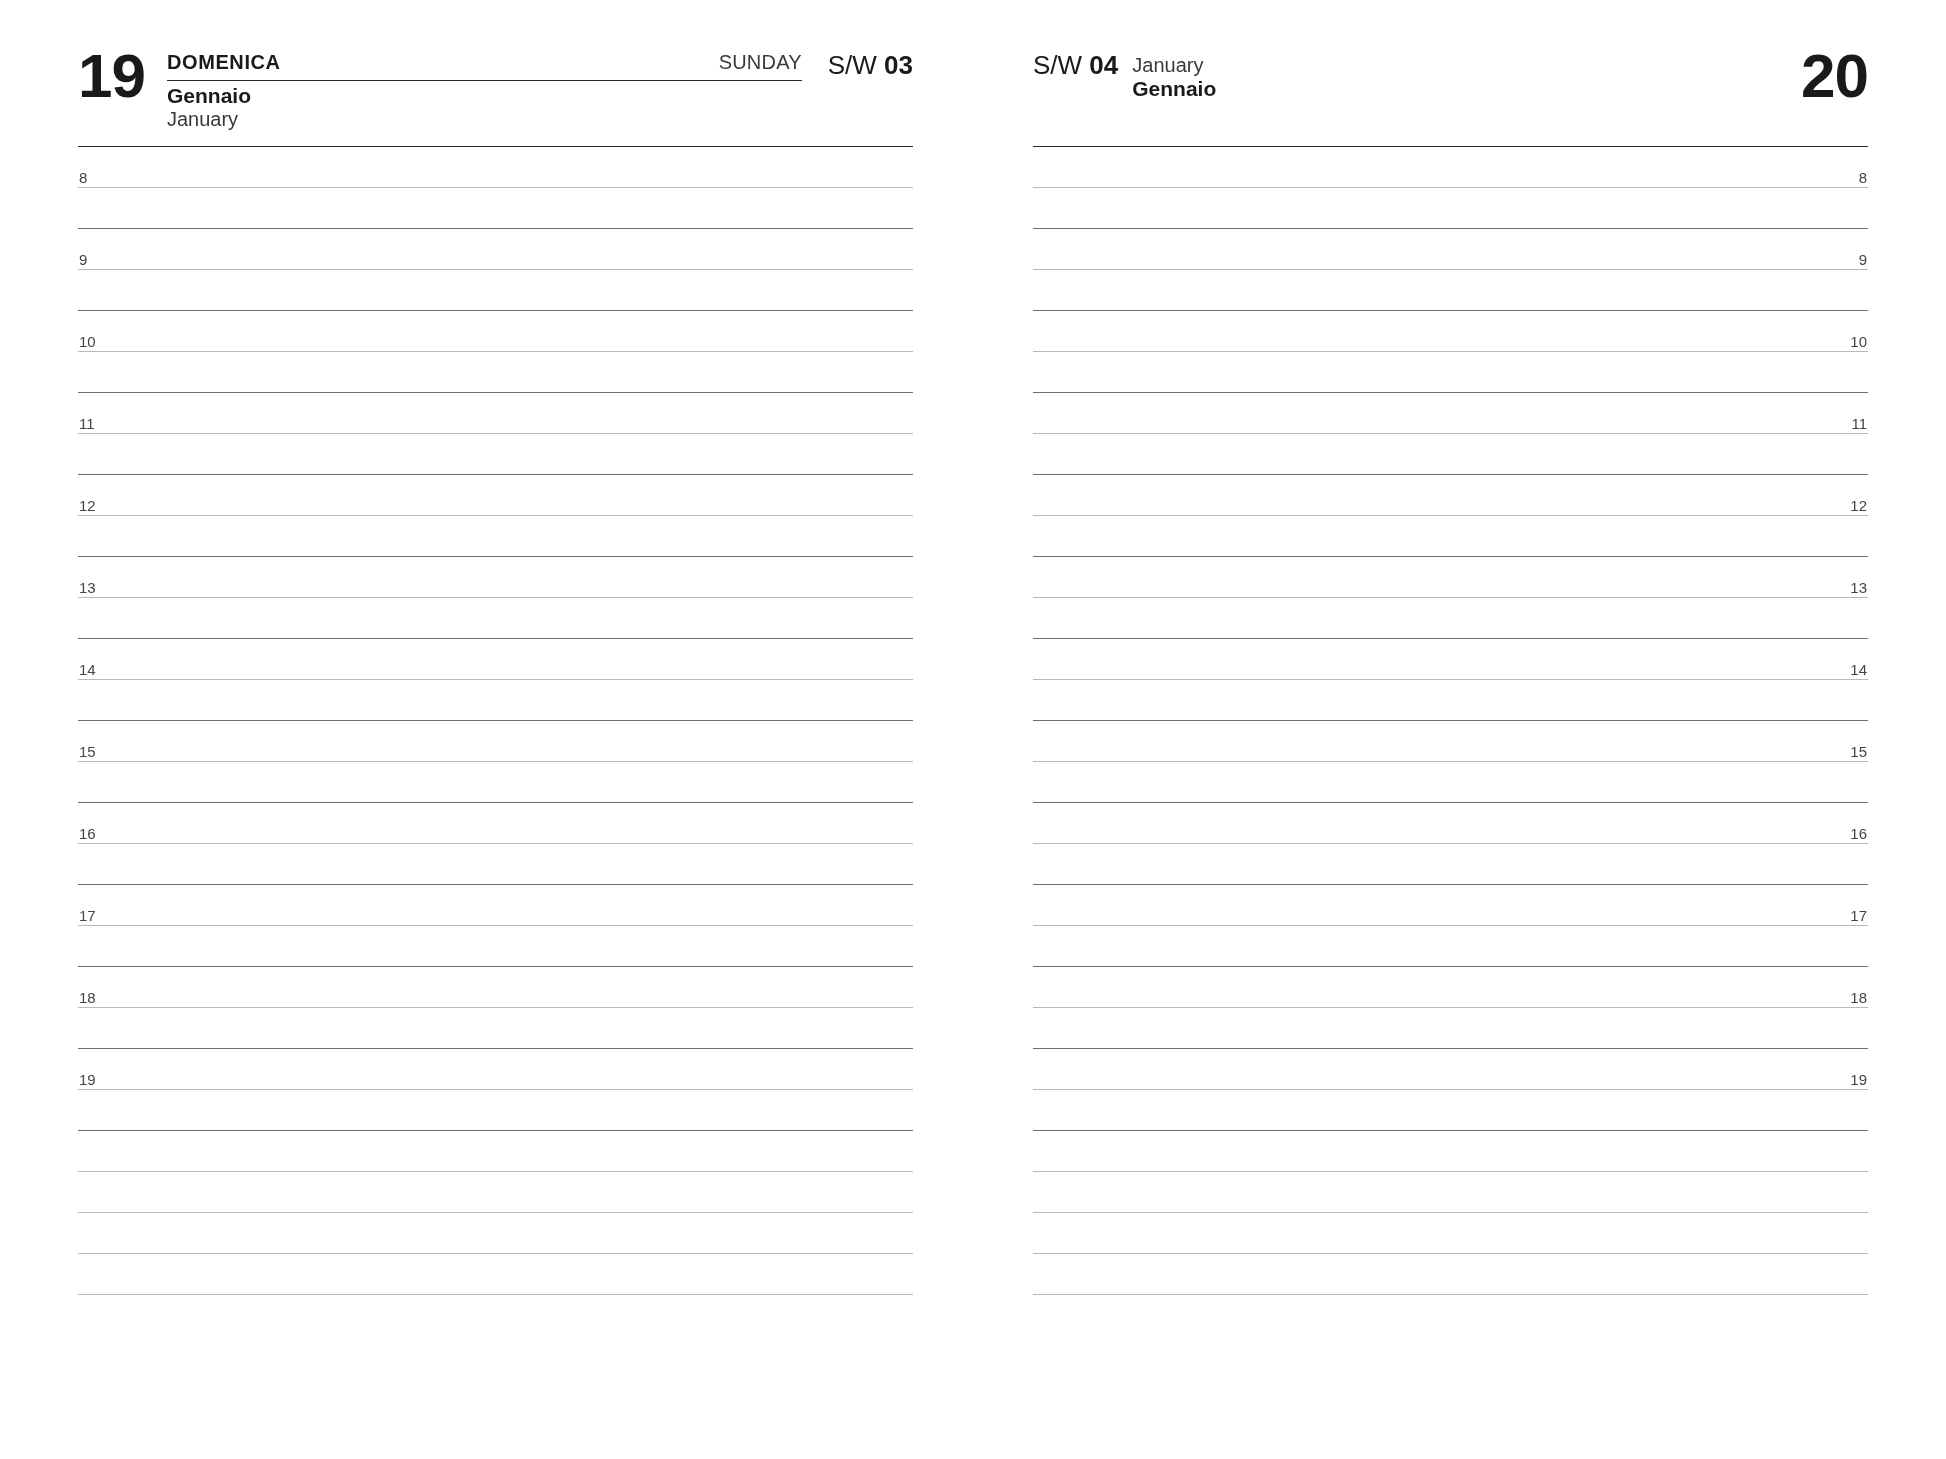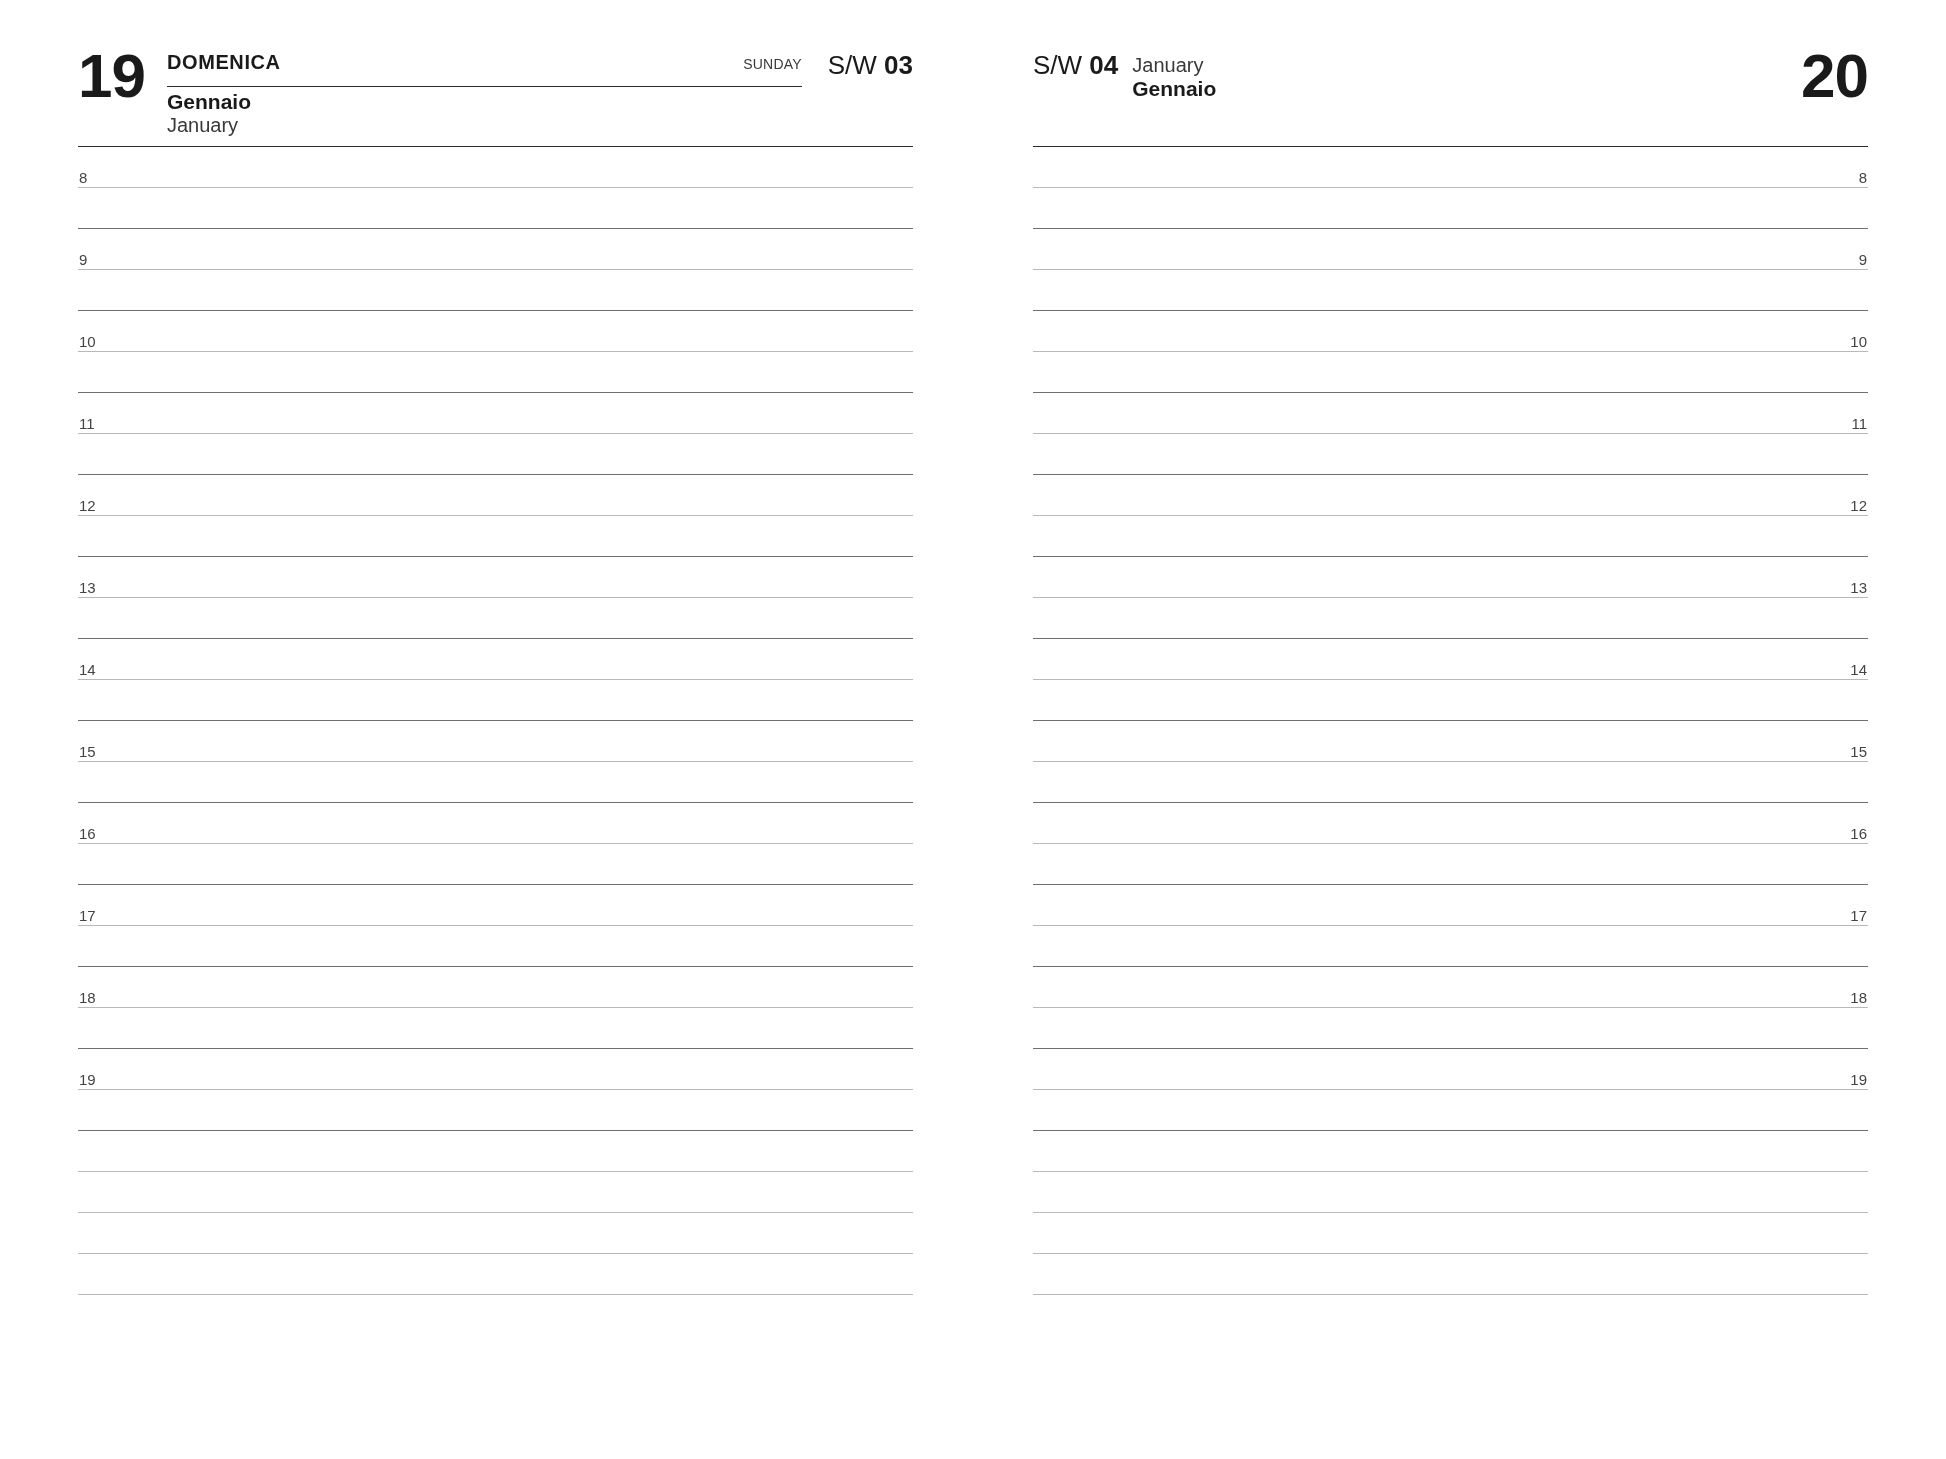--- a/index.html
+++ b/index.html
@@ -63,7 +63,7 @@
     justify-content: space-between;
     align-items: baseline;
     border-bottom: 1.4px solid #2b2b2b;
-    padding-bottom: 12px;
+    padding-bottom: 6px;
   }
   .head-row.second {
     border-bottom: none;

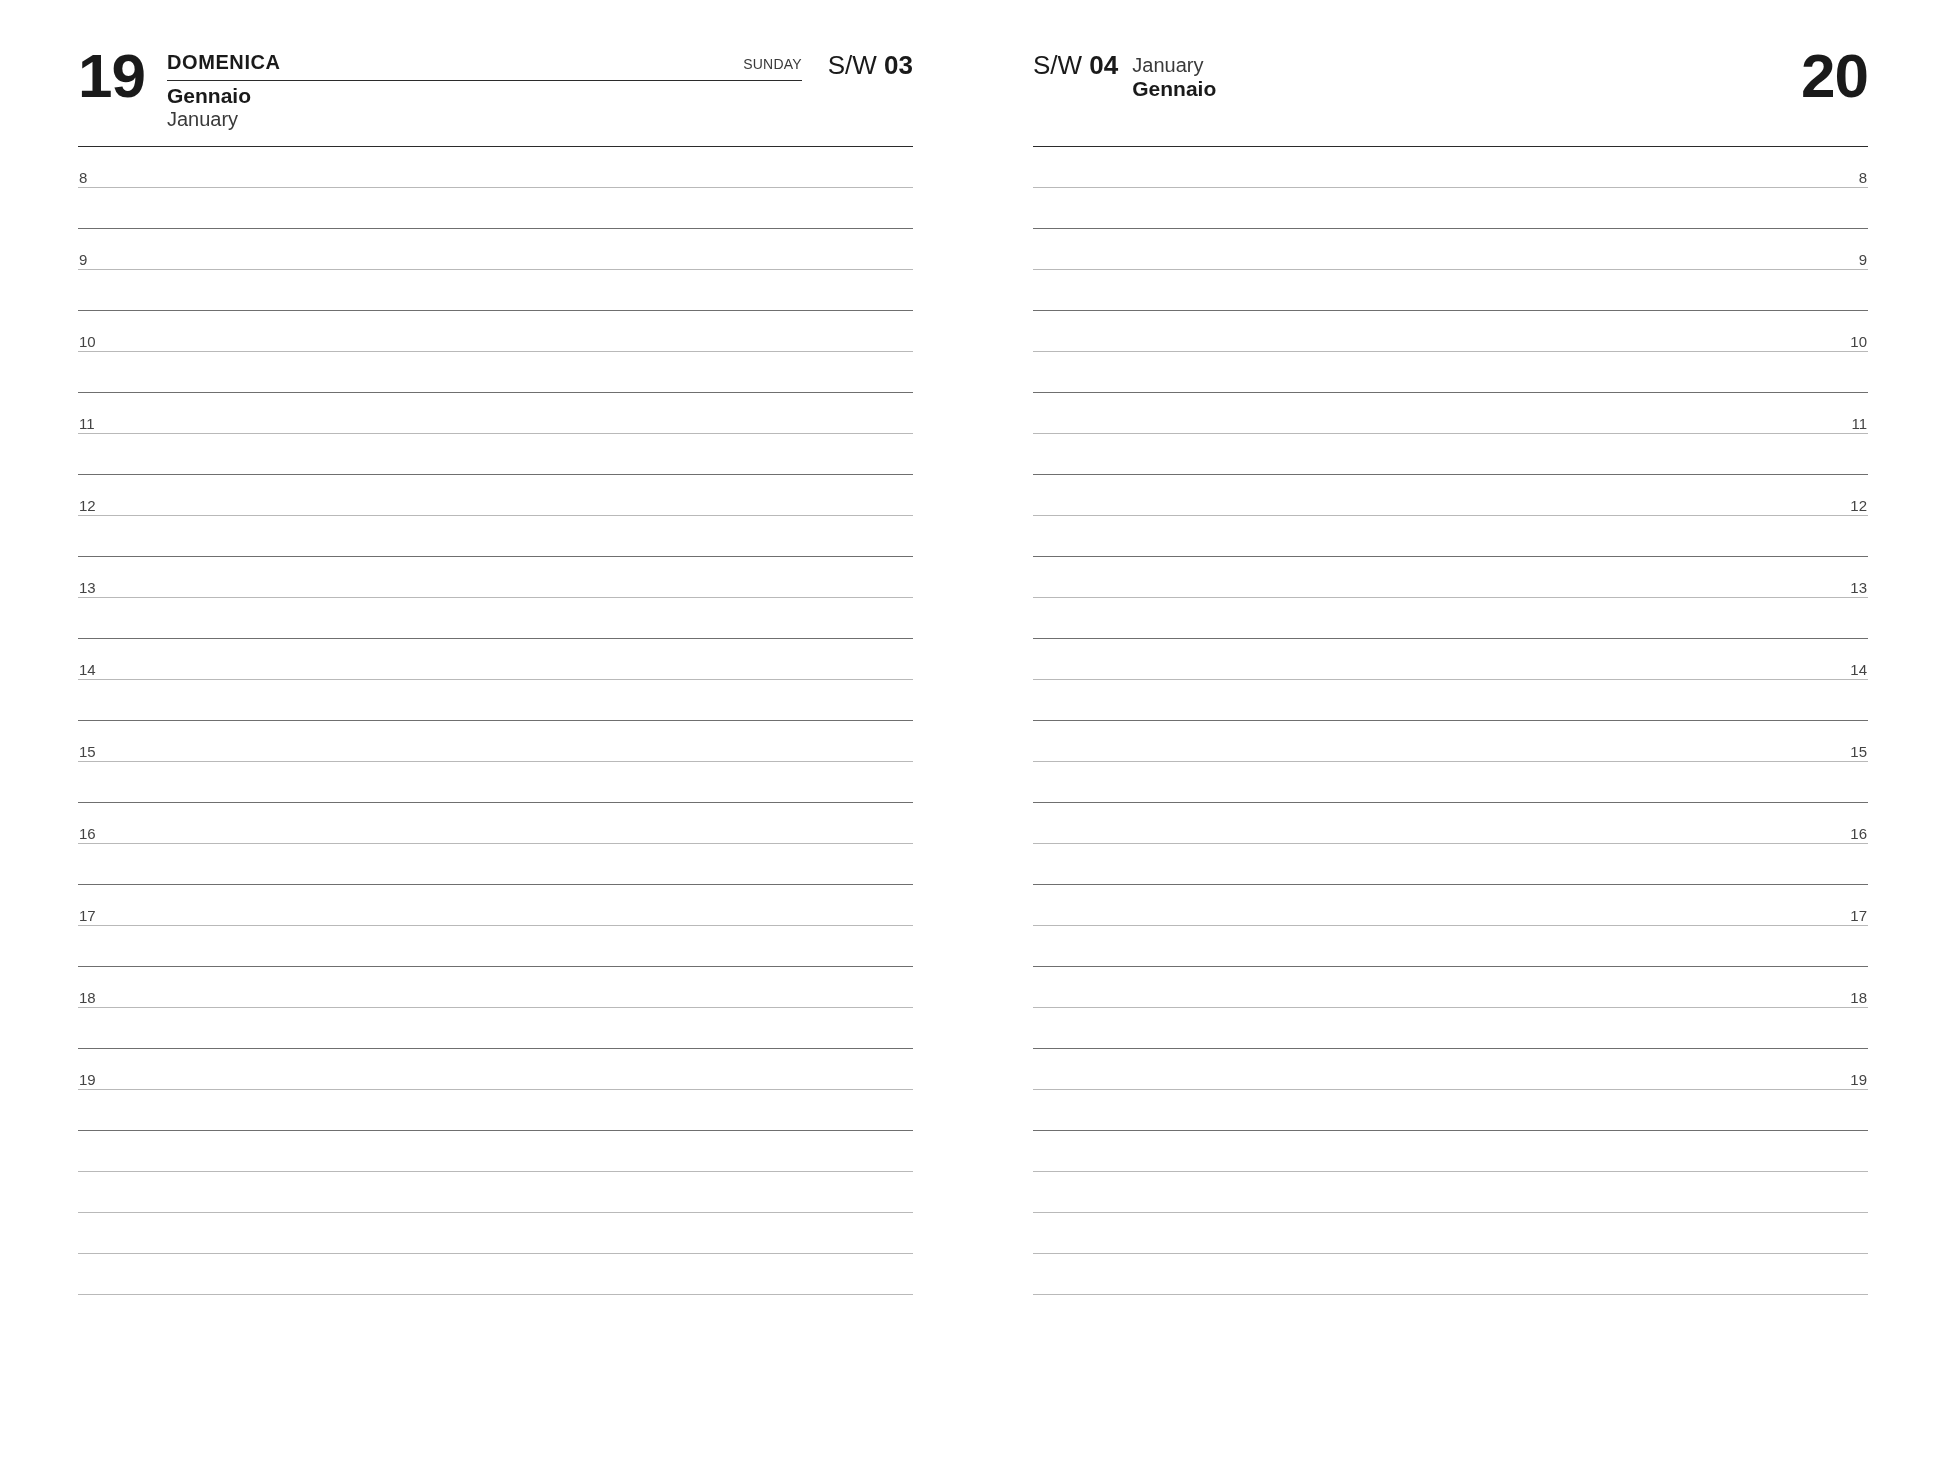--- a/index.html
+++ b/index.html
@@ -77,7 +77,7 @@
     color: #1a1a1a;
   }
   .lang-en-main {
-    font-size: 14px;
+    font-size: 20px;
     font-weight: 400;
     color: #3a3a3a;
     letter-spacing: 0.2px;

